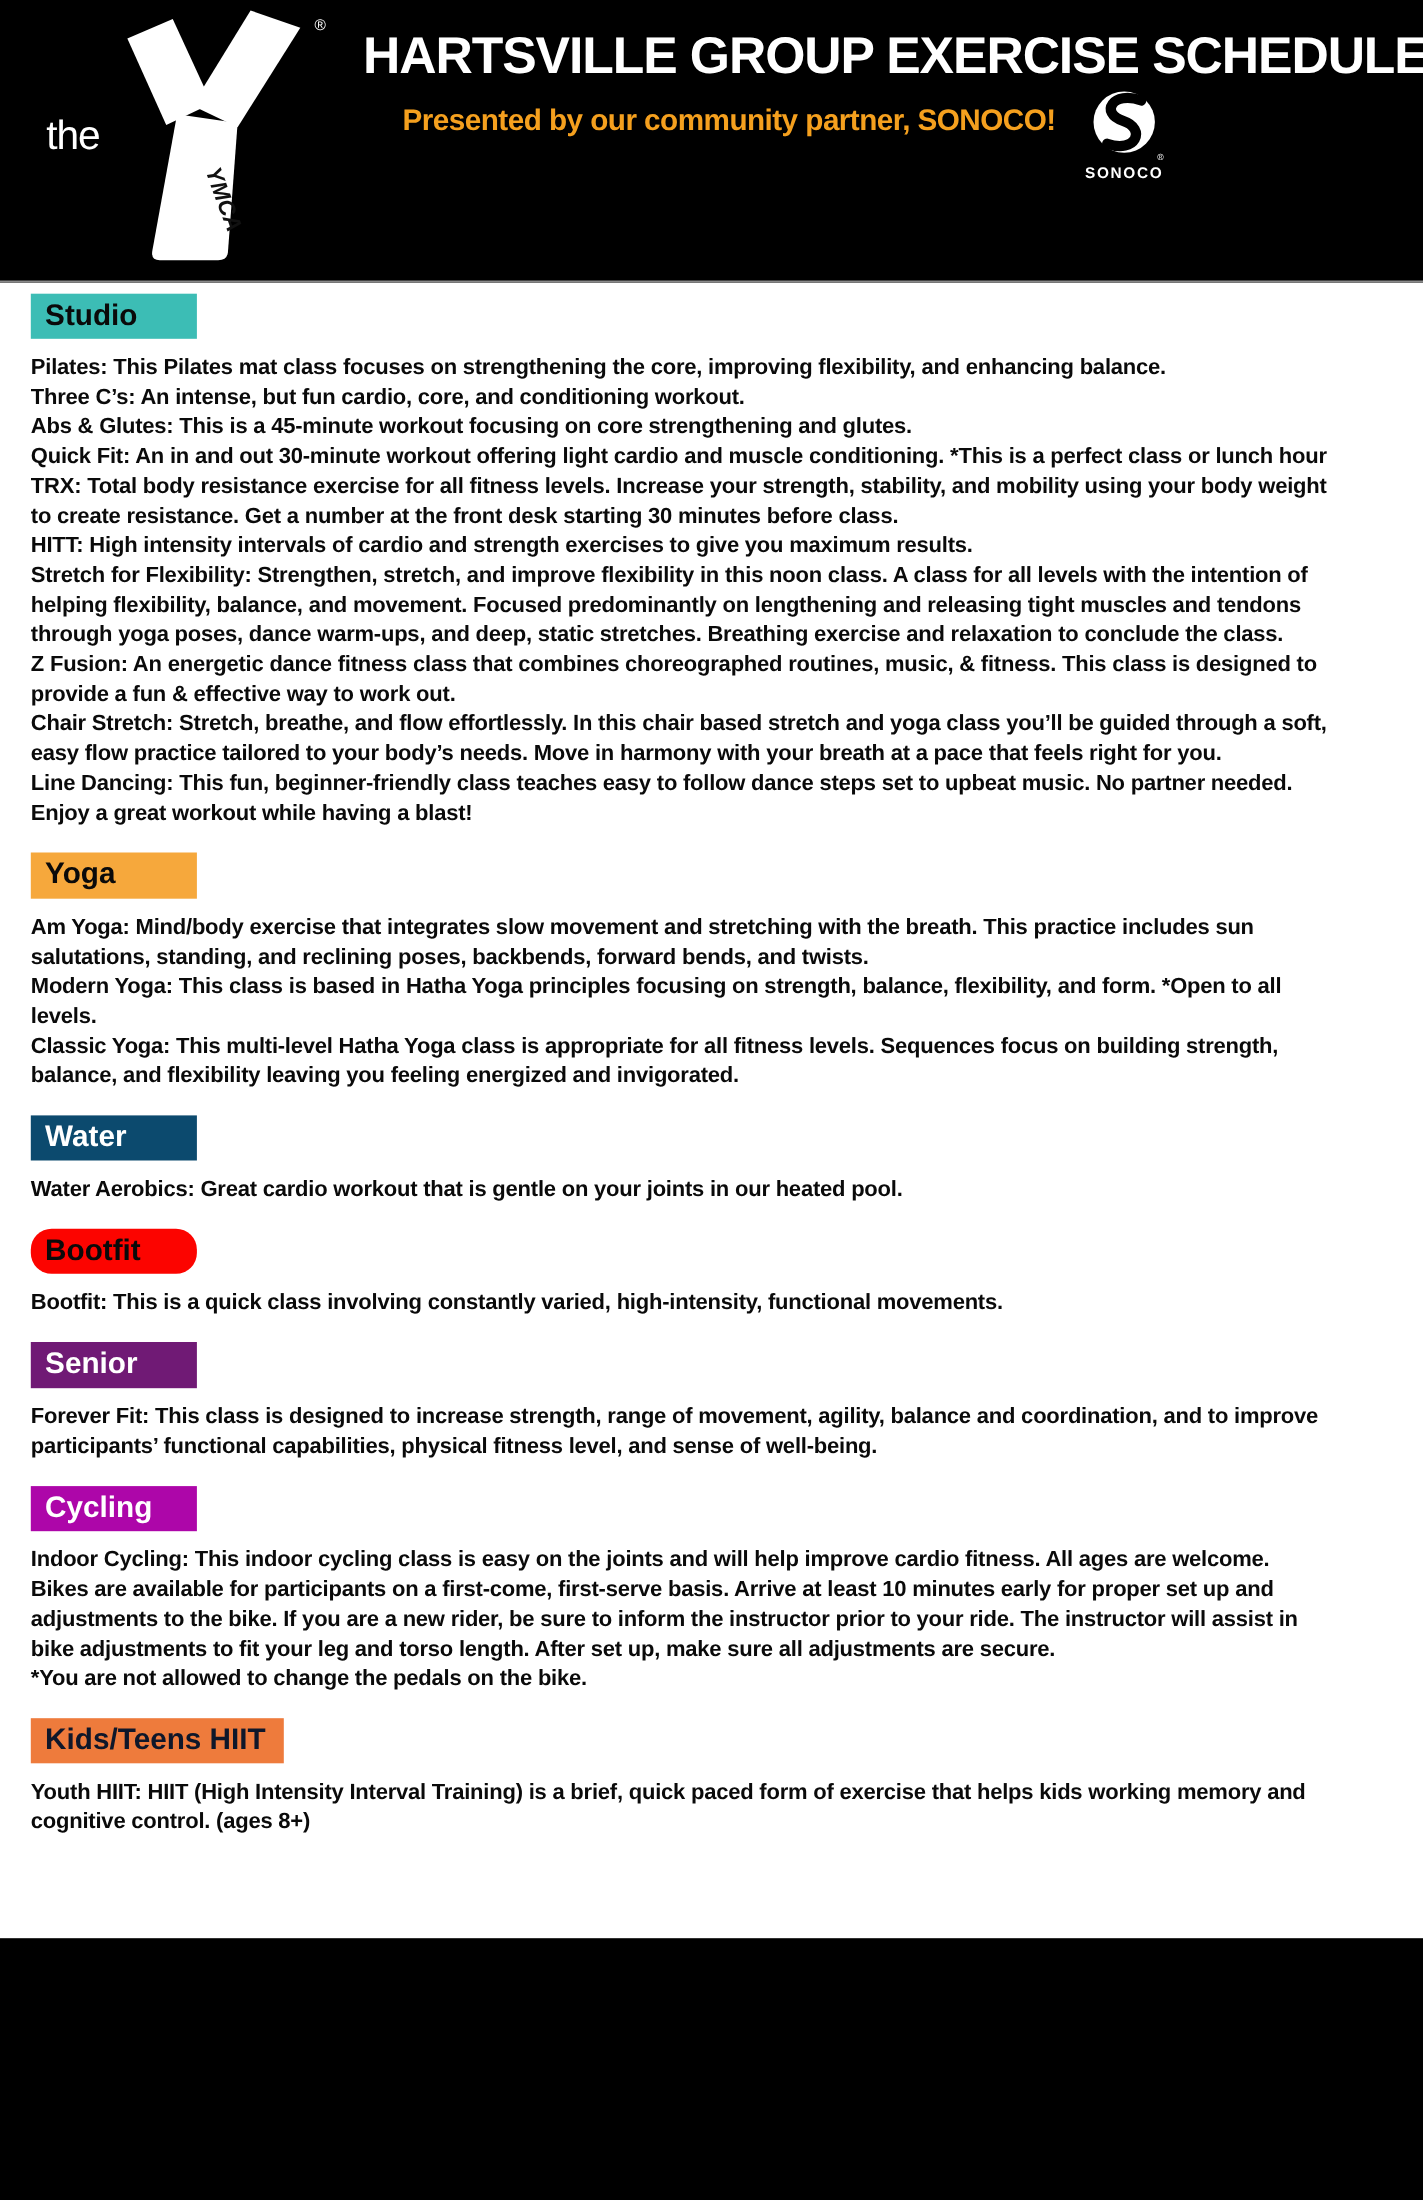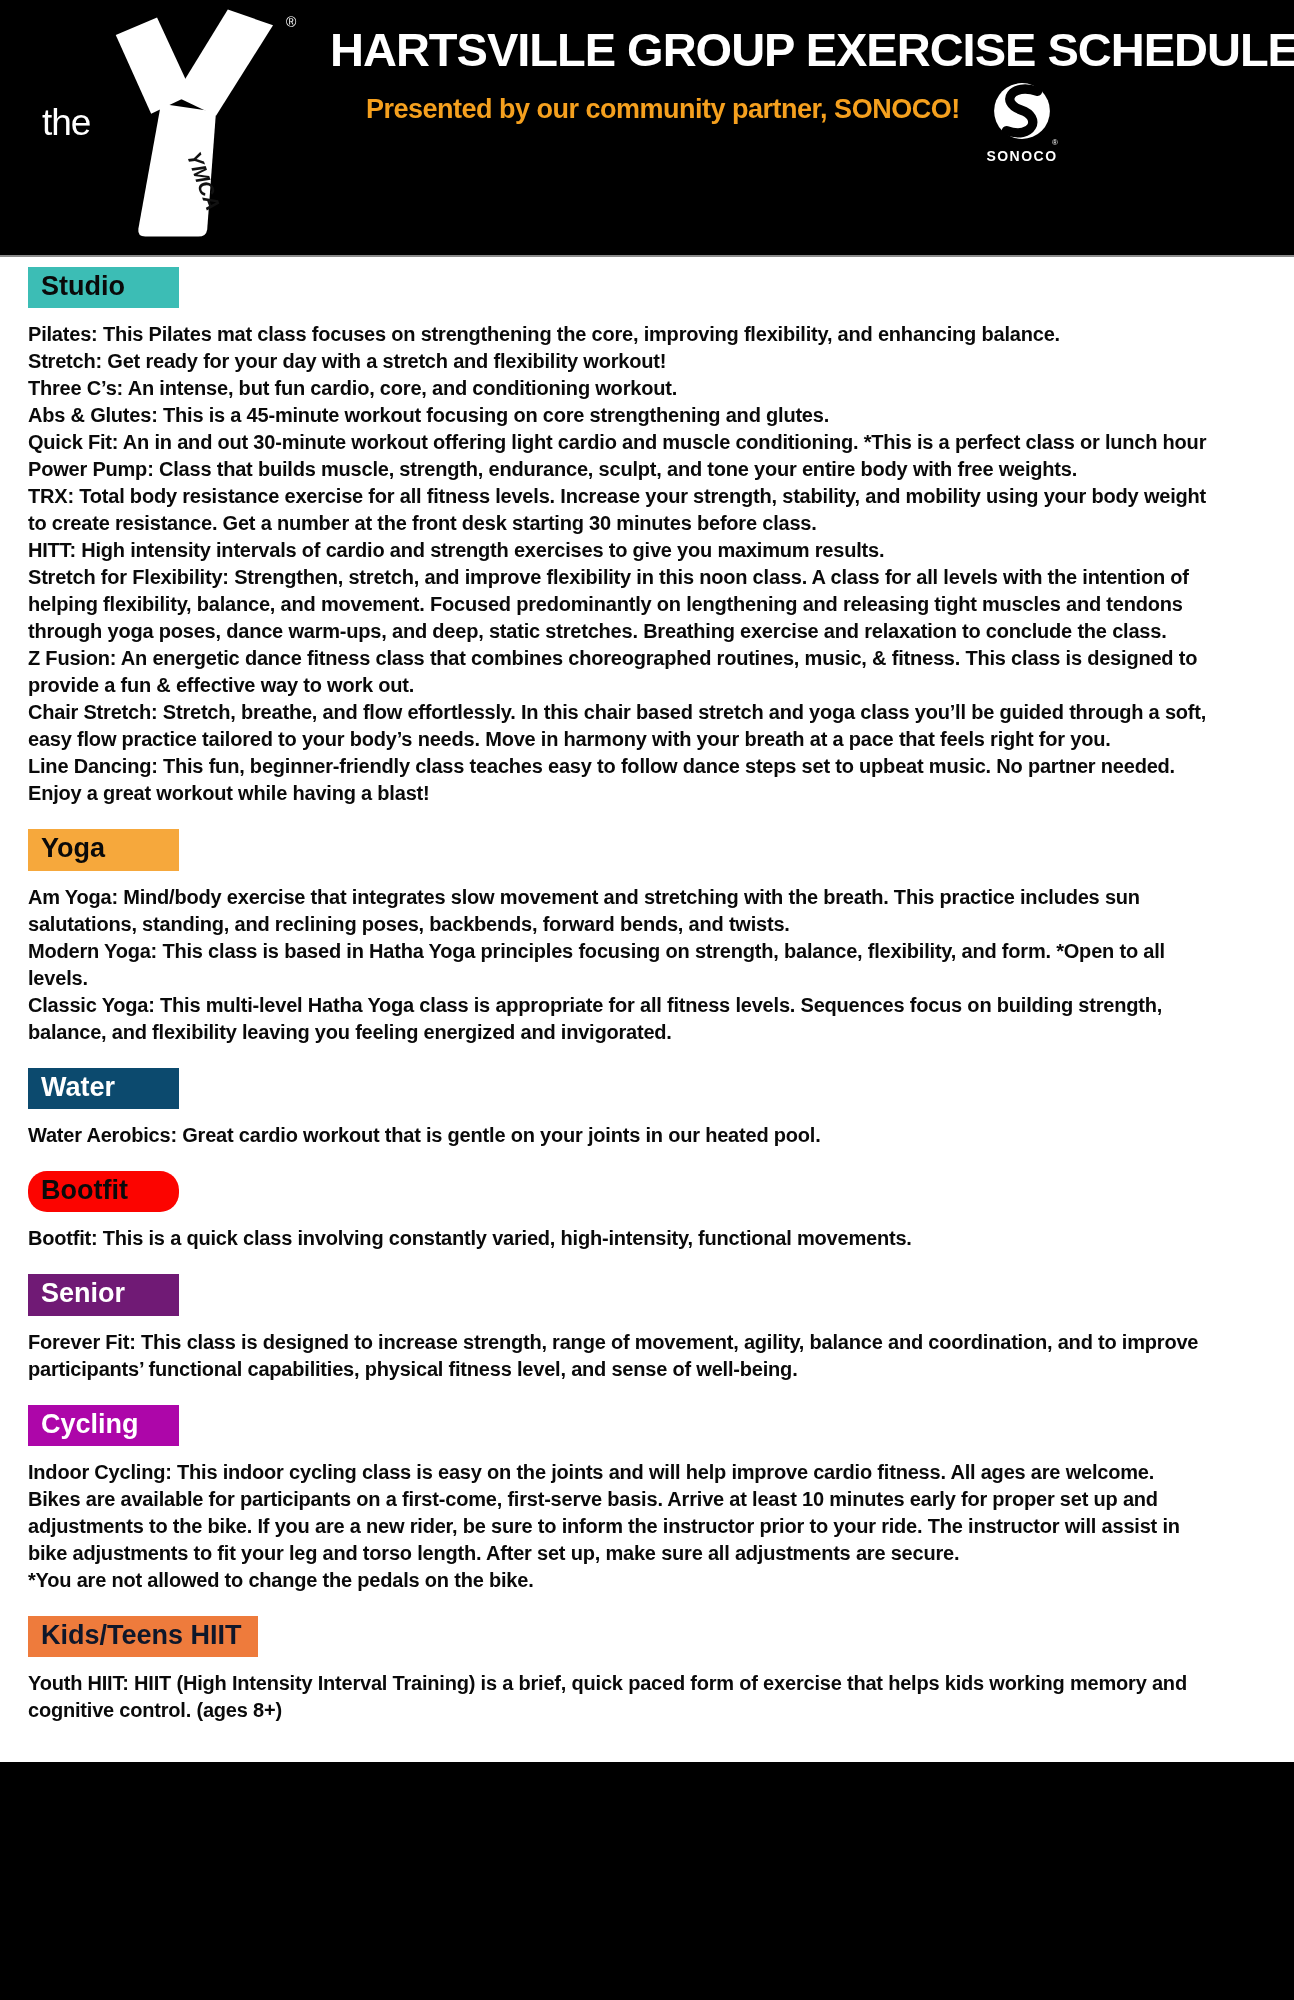--- a/index.html
+++ b/index.html
@@ -113,7 +113,6 @@
     <section class="sec">
       <h2 class="sec-h" style="background-color: rgb(60, 189, 181); color: rgb(10, 10, 10);">Studio</h2>
       <p class="body-p">Pilates: This Pilates mat class focuses on strengthening the core, improving flexibility, and enhancing balance.</p>
-      <p class="body-p">Stretch: Get ready for your day with a stretch and flexibility workout!</p>
       <p class="body-p">Three C’s: An intense, but fun cardio, core, and conditioning workout.</p>
       <p class="body-p">Abs &amp; Glutes: This is a 45-minute workout focusing on core strengthening and glutes.</p>
       <p class="body-p">Quick Fit: An in and out 30-minute workout offering light cardio and muscle conditioning. *This is a perfect class or lunch hour</p>

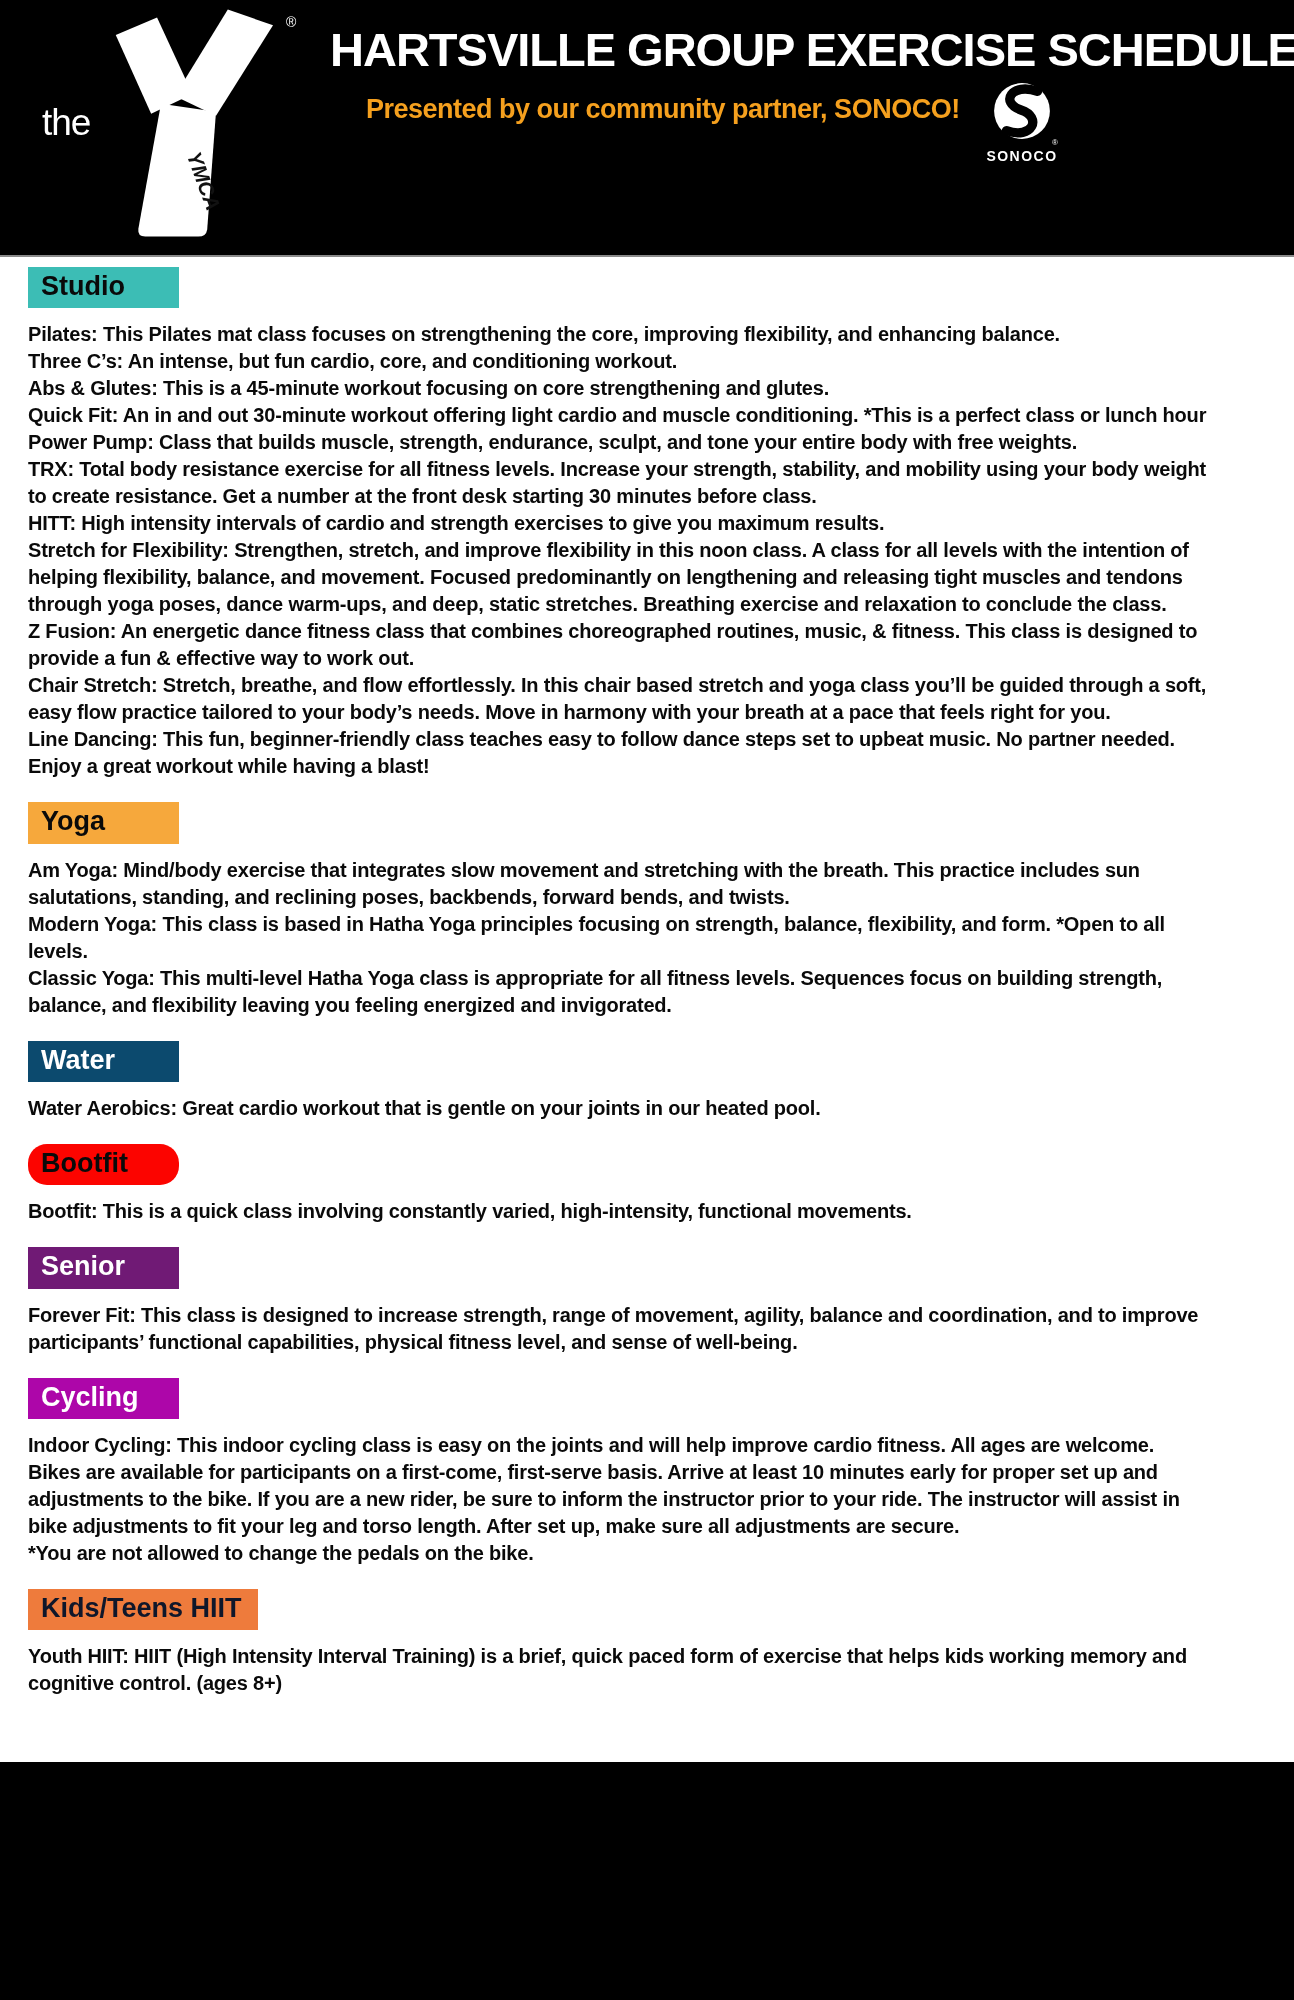--- a/index.html
+++ b/index.html
@@ -116,7 +116,6 @@
       <p class="body-p">Three C’s: An intense, but fun cardio, core, and conditioning workout.</p>
       <p class="body-p">Abs &amp; Glutes: This is a 45-minute workout focusing on core strengthening and glutes.</p>
       <p class="body-p">Quick Fit: An in and out 30-minute workout offering light cardio and muscle conditioning. *This is a perfect class or lunch hour</p>
-      <p class="body-p">Power Pump: Class that builds muscle, strength, endurance, sculpt, and tone your entire body with free weights.</p>
       <p class="body-p">TRX: Total body resistance exercise for all fitness levels. Increase your strength, stability, and mobility using your body weight to create resistance. Get a number at the front desk starting 30 minutes before class.</p>
       <p class="body-p">HITT: High intensity intervals of cardio and strength exercises to give you maximum results.</p>
       <p class="body-p">Stretch for Flexibility: Strengthen, stretch, and improve flexibility in this noon class. A class for all levels with the intention of helping flexibility, balance, and movement. Focused predominantly on lengthening and releasing tight muscles and tendons through yoga poses, dance warm-ups, and deep, static stretches. Breathing exercise and relaxation to conclude the class.</p>

